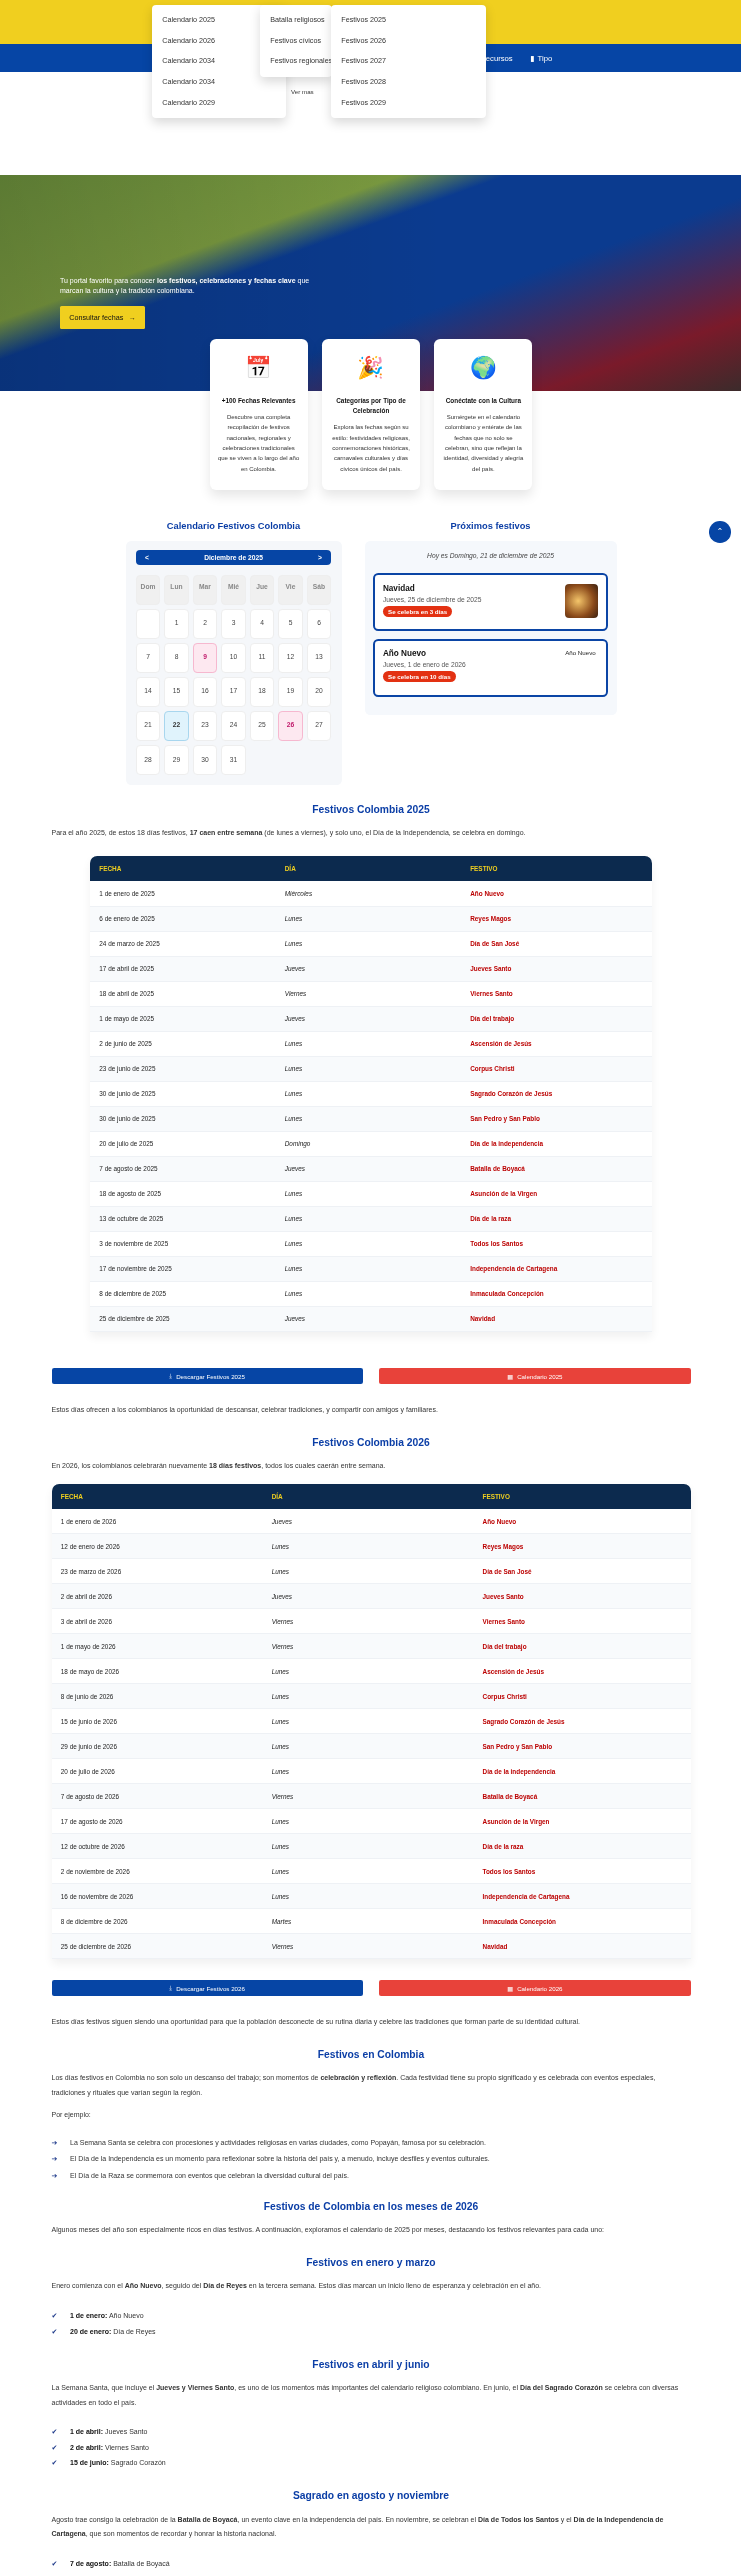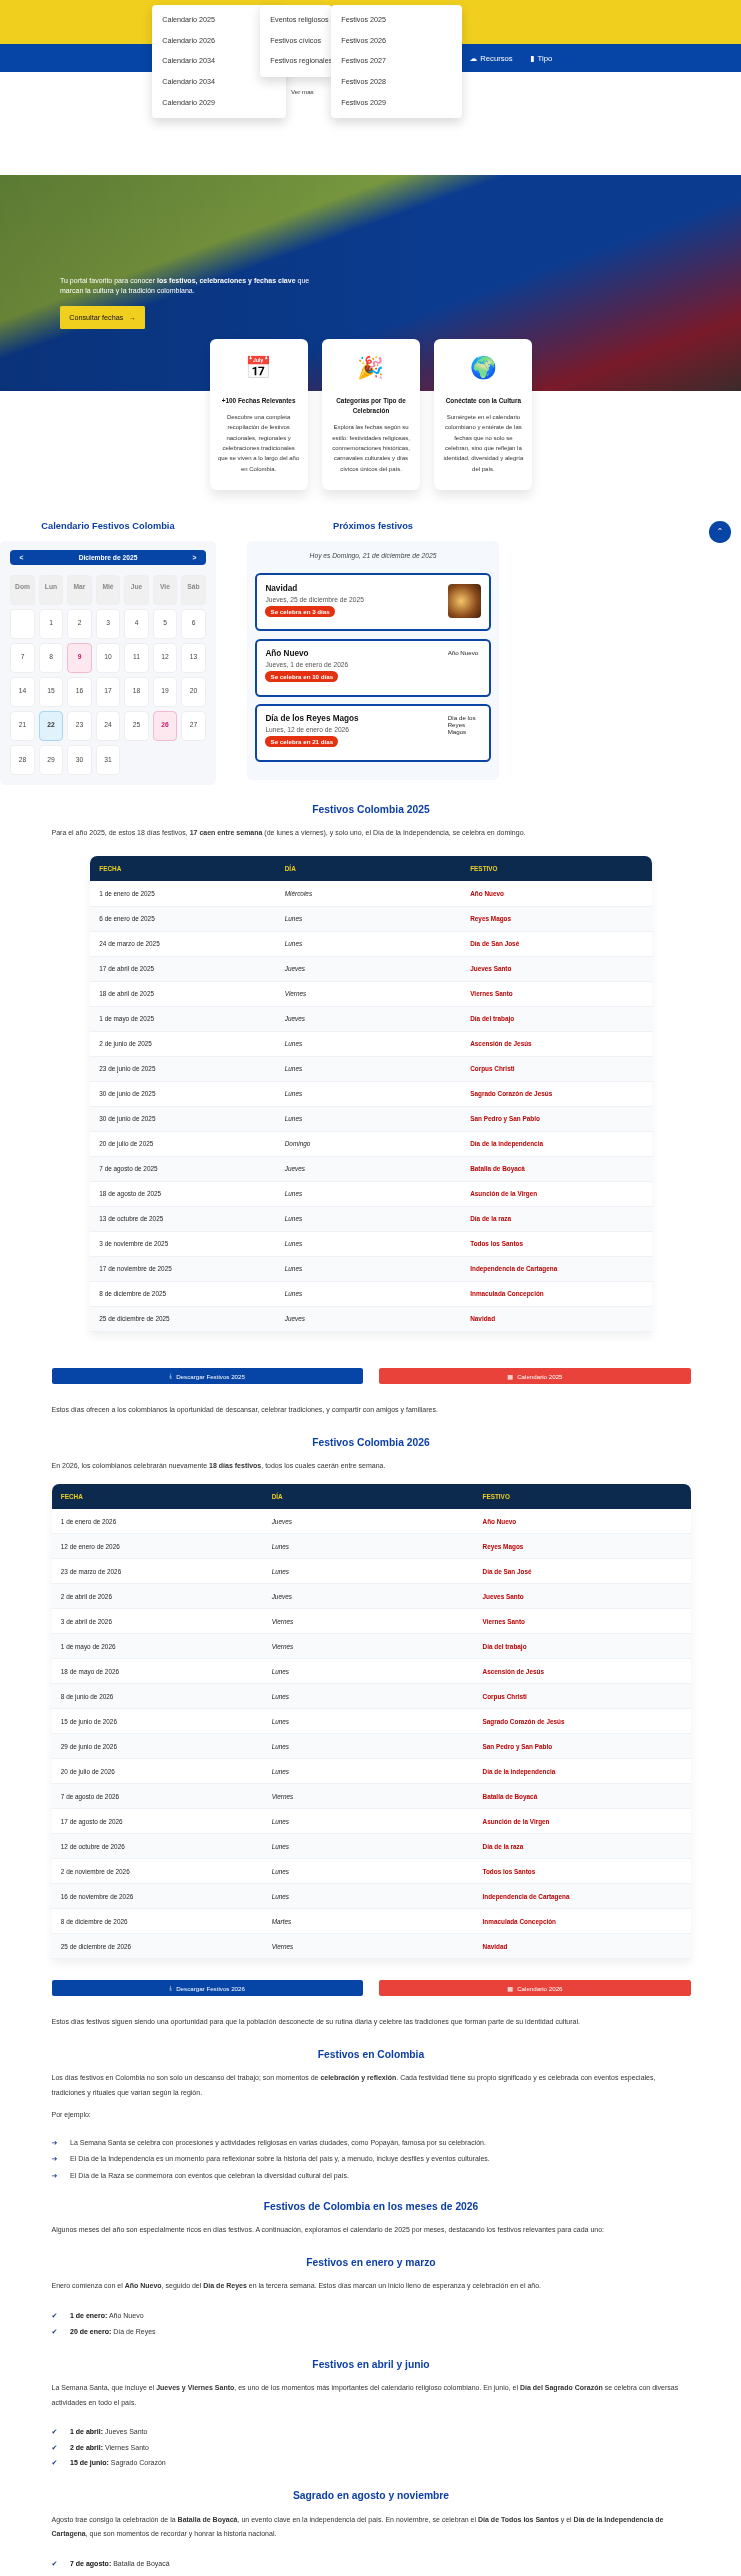--- a/index.html
+++ b/index.html
@@ -125,7 +125,7 @@
     <div>Calendario 2029</div>
   </div>
   <div class="dd" style="left:260px;top:-67px;width:72px;">
-    <div>Eventos religiosos</div>
+    <div>Batalla religiosos</div>
     <div>Festivos cívicos</div>
     <div>Festivos regionales</div>
   </div>

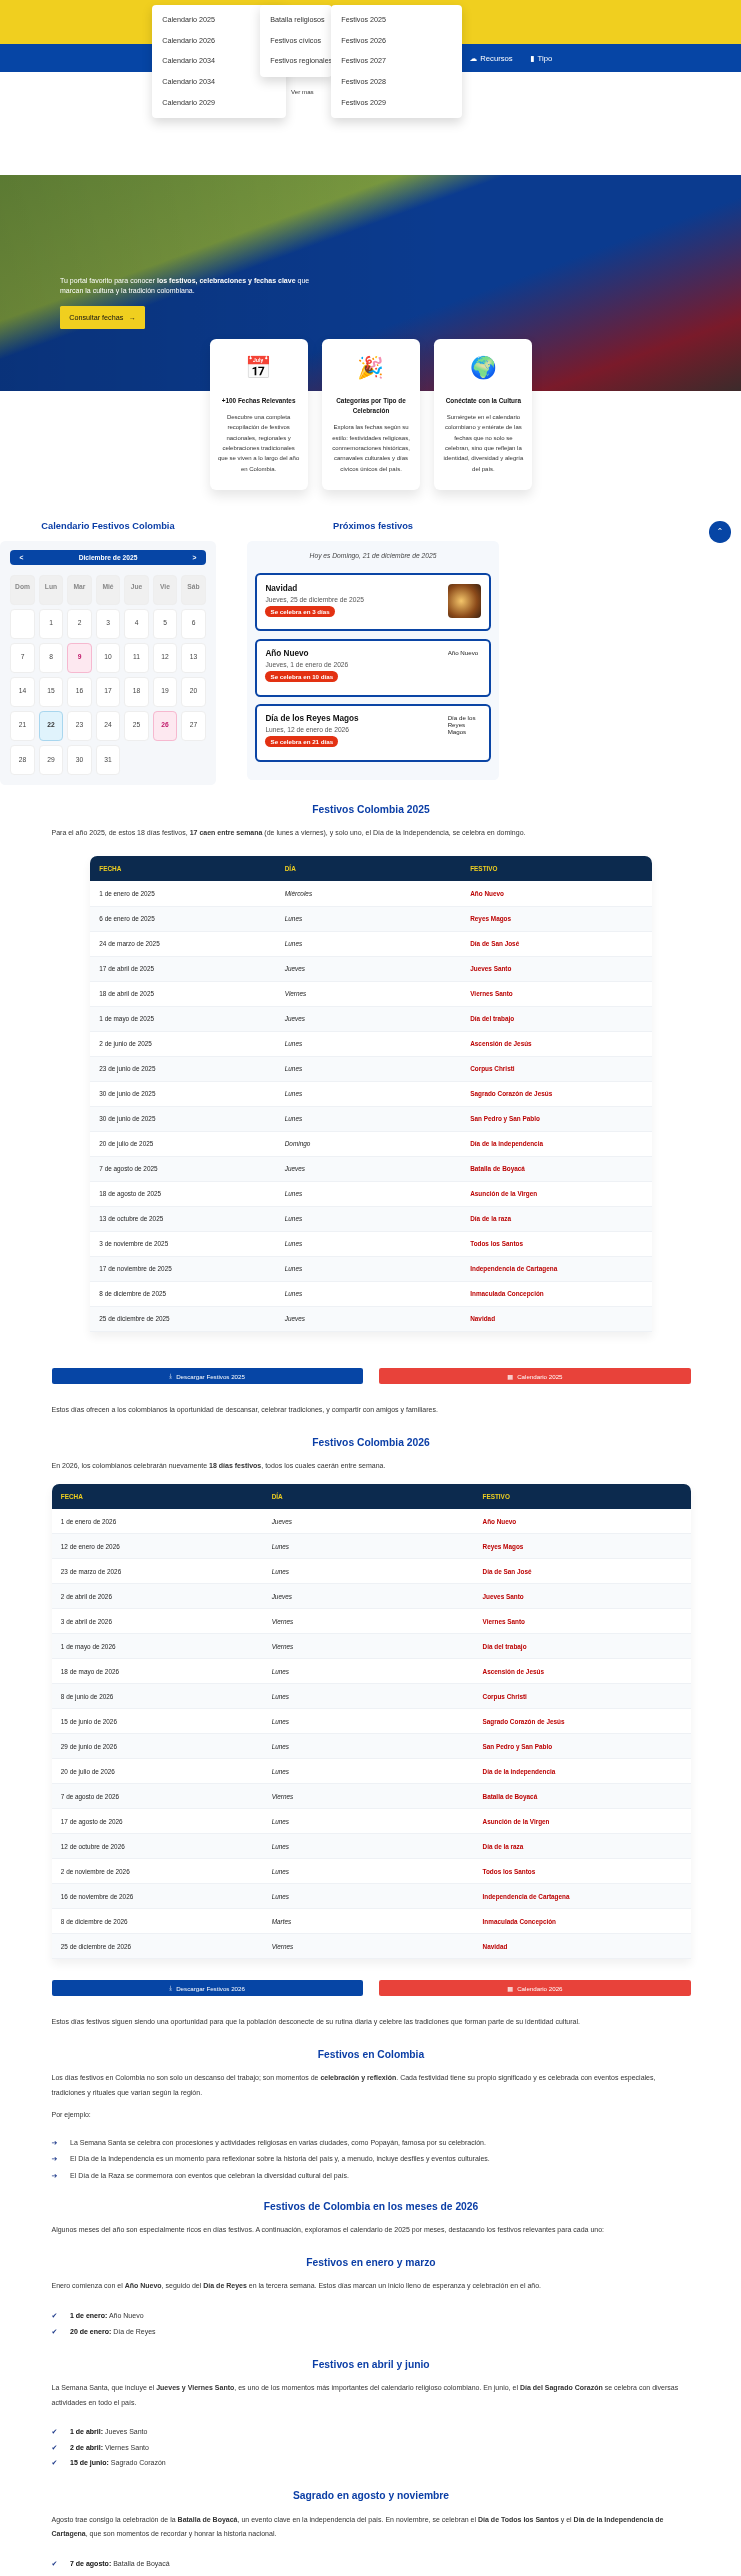--- a/index.html
+++ b/index.html
@@ -130,7 +130,7 @@
     <div>Festivos regionales</div>
   </div>
   <div style="position:absolute;left:291px;top:15.5px;font-size:6.2px;color:#333">Ver mas</div>
-  <div class="dd" style="left:331px;top:-67px;width:131px;">
+  <div class="dd" style="left:331px;top:-67px;width:155px;">
     <div>Festivos 2025</div>
     <div>Festivos 2026</div>
     <div>Festivos 2027</div>

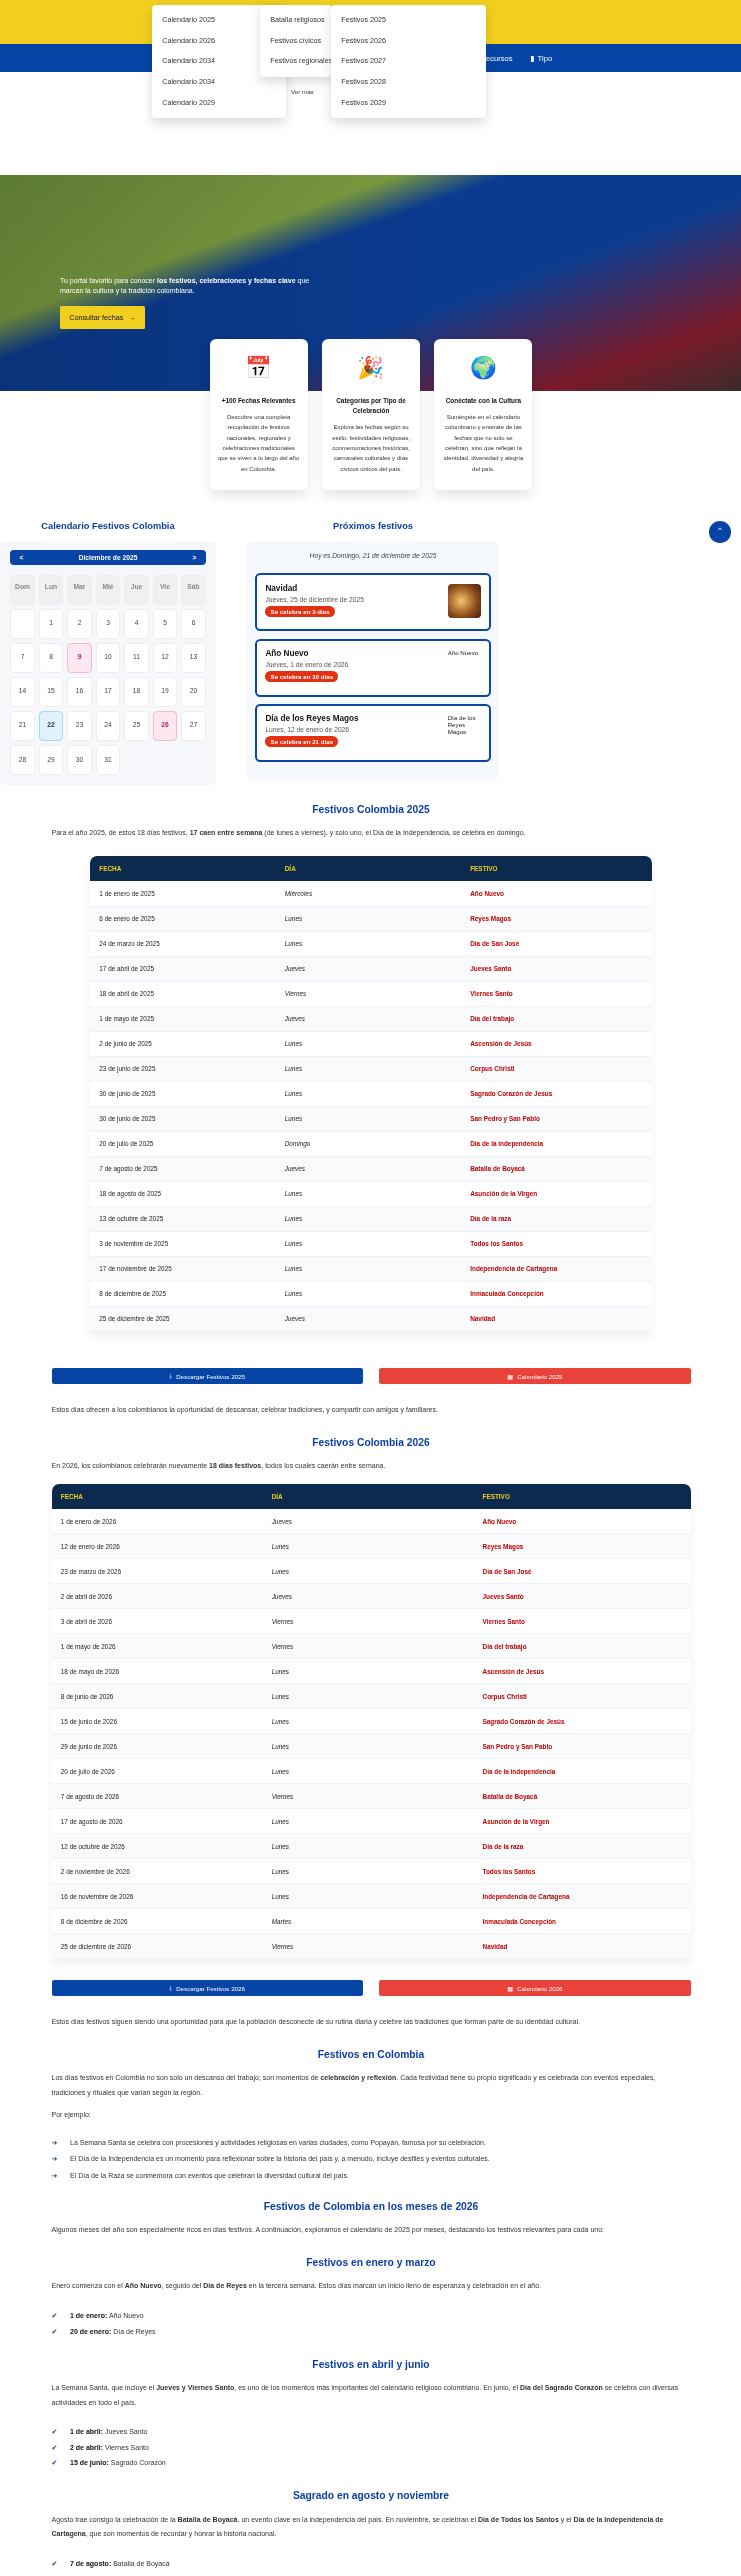--- a/index.html
+++ b/index.html
@@ -28,7 +28,7 @@
 .fcard .ficon{font-size:21.6px;color:#0b3ea6;height:36px;line-height:36px}
 .fcard h3{font-size:6.4px;font-weight:bold;color:#111;margin:9.3px 0 6.2px;line-height:10.3px}
 .fcard p{font-size:6px;line-height:10.3px;color:#333}
-.calsec{display:flex;justify-content:flex-start;gap:31px;margin-top:31px;position:relative}
+.calsec{display:flex;justify-content:center;gap:23px;margin-top:31px;position:relative}
 .secttl{color:#0b3ea6;font-weight:bold;font-size:9.3px;text-align:center;margin-bottom:9.3px}
 .calbox{width:216px;background:#f5f7fa;border-radius:5.2px;padding:9.3px 10.3px}
 .calhead{background:#0645a5;border-radius:4.1px;color:#fff;display:flex;justify-content:space-between;align-items:center;height:15.5px;padding:0 9.3px;font-weight:bold;font-size:6.7px}

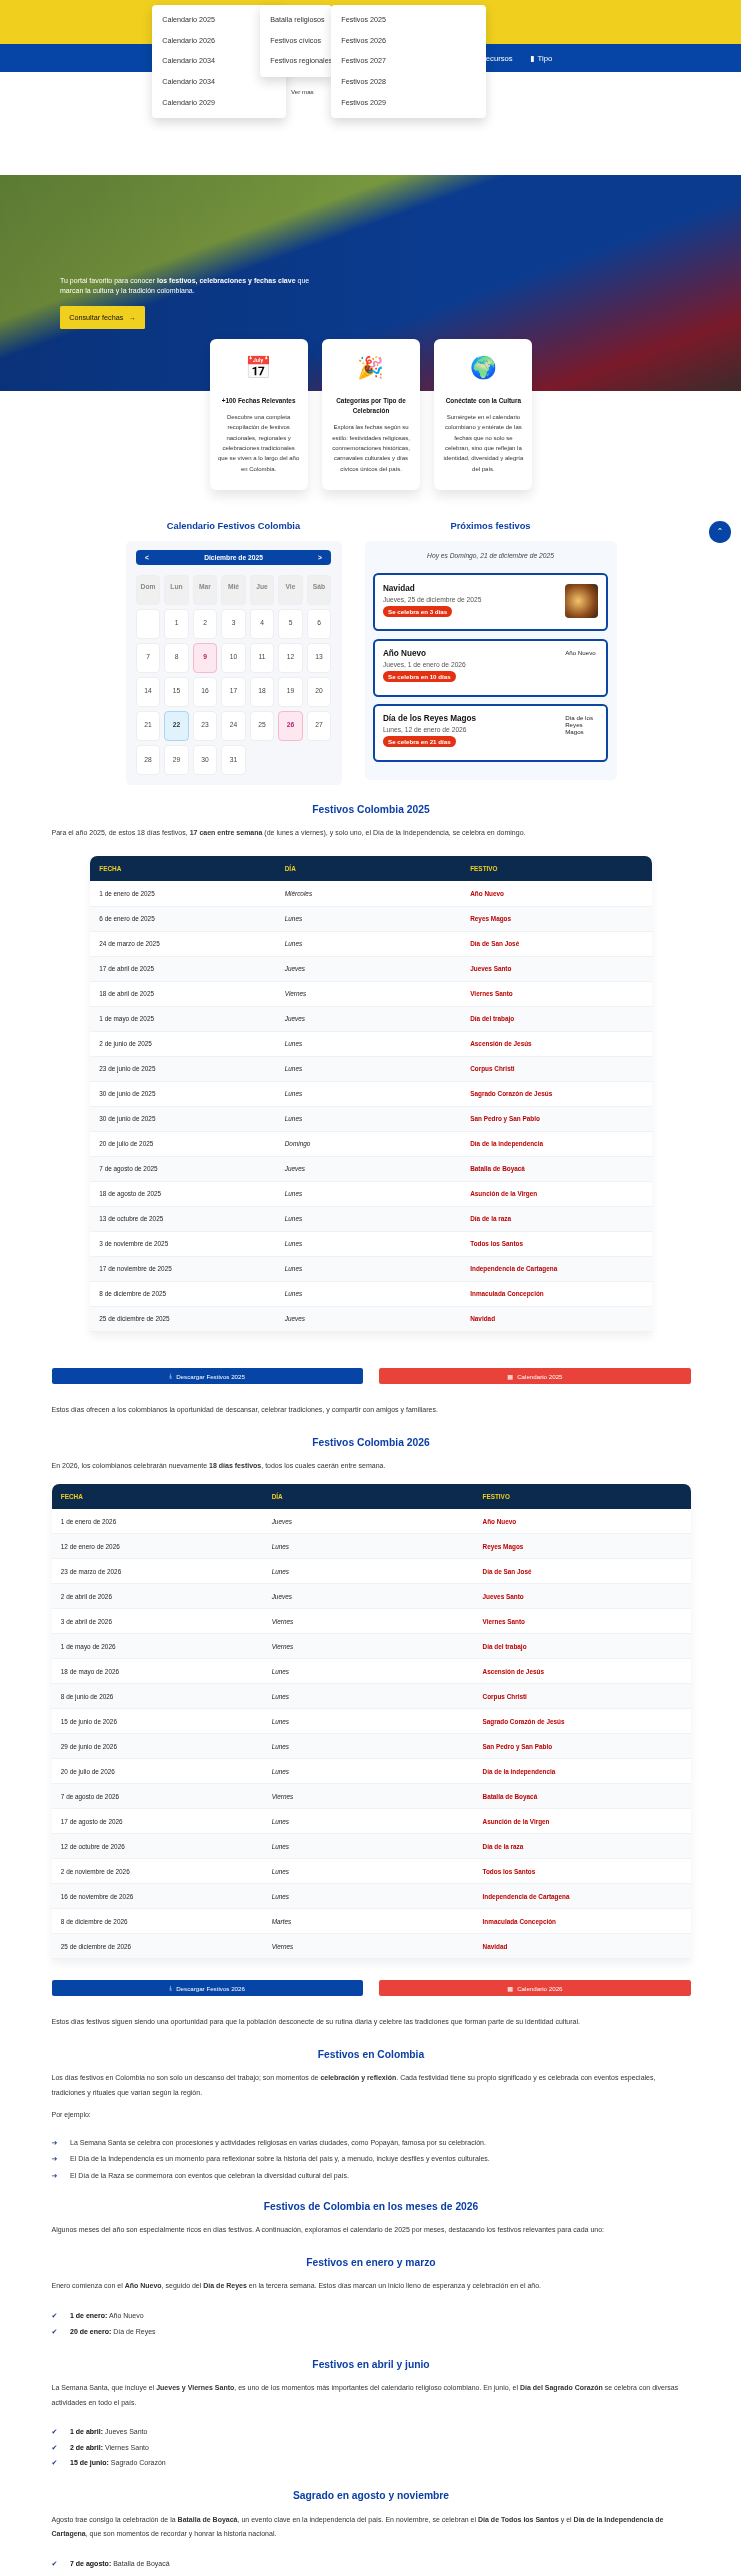--- a/index.html
+++ b/index.html
@@ -232,10 +232,6 @@
         <div><h4>Año Nuevo</h4><div class="dt">Jueves, 1 de enero de 2026</div><span class="badge">Se celebra en 10 días</span></div>
         <div class="himg">Año Nuevo</div>
       </div>
-      <div class="hcard">
-        <div><h4>Día de los Reyes Magos</h4><div class="dt">Lunes, 12 de enero de 2026</div><span class="badge">Se celebra en 21 días</span></div>
-        <div class="himg">Día de los Reyes Magos</div>
-      </div>
     </div>
   </div>
   <div class="totop">⌃</div>

